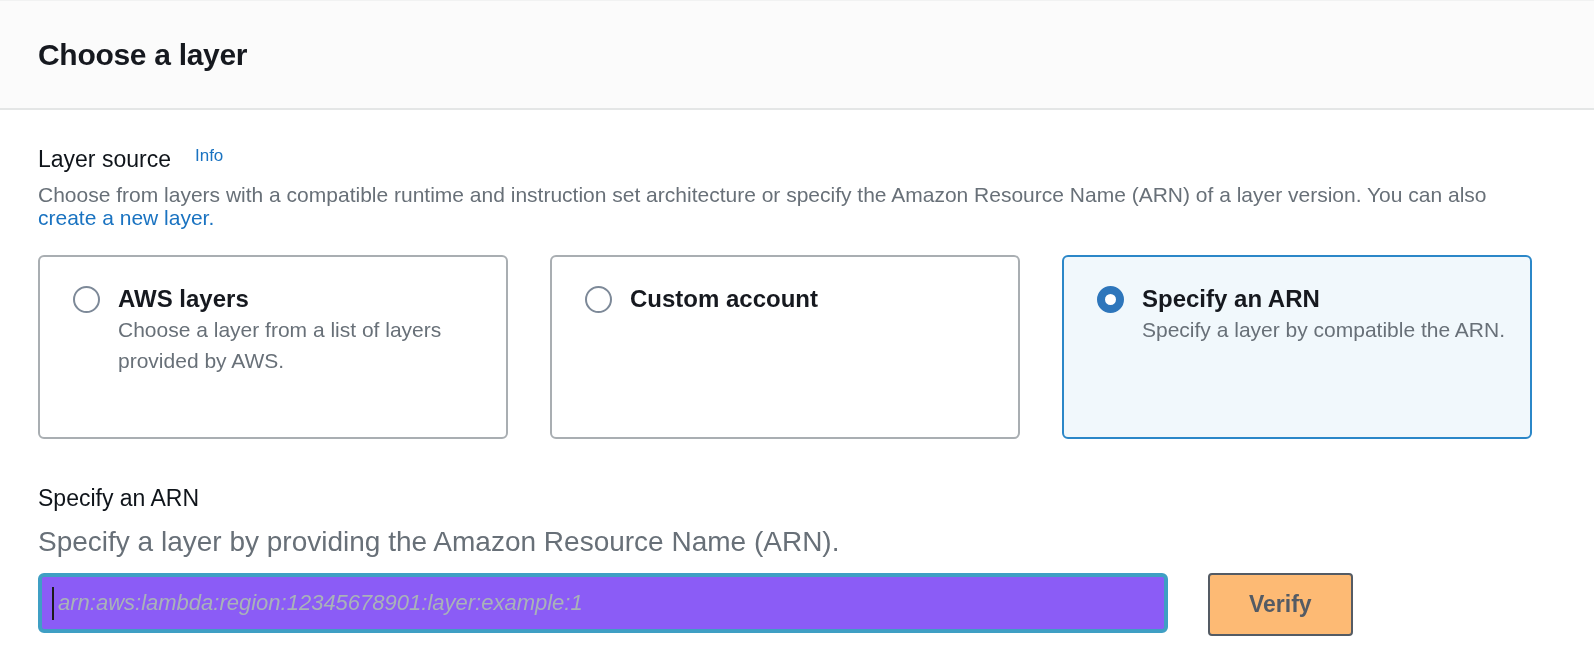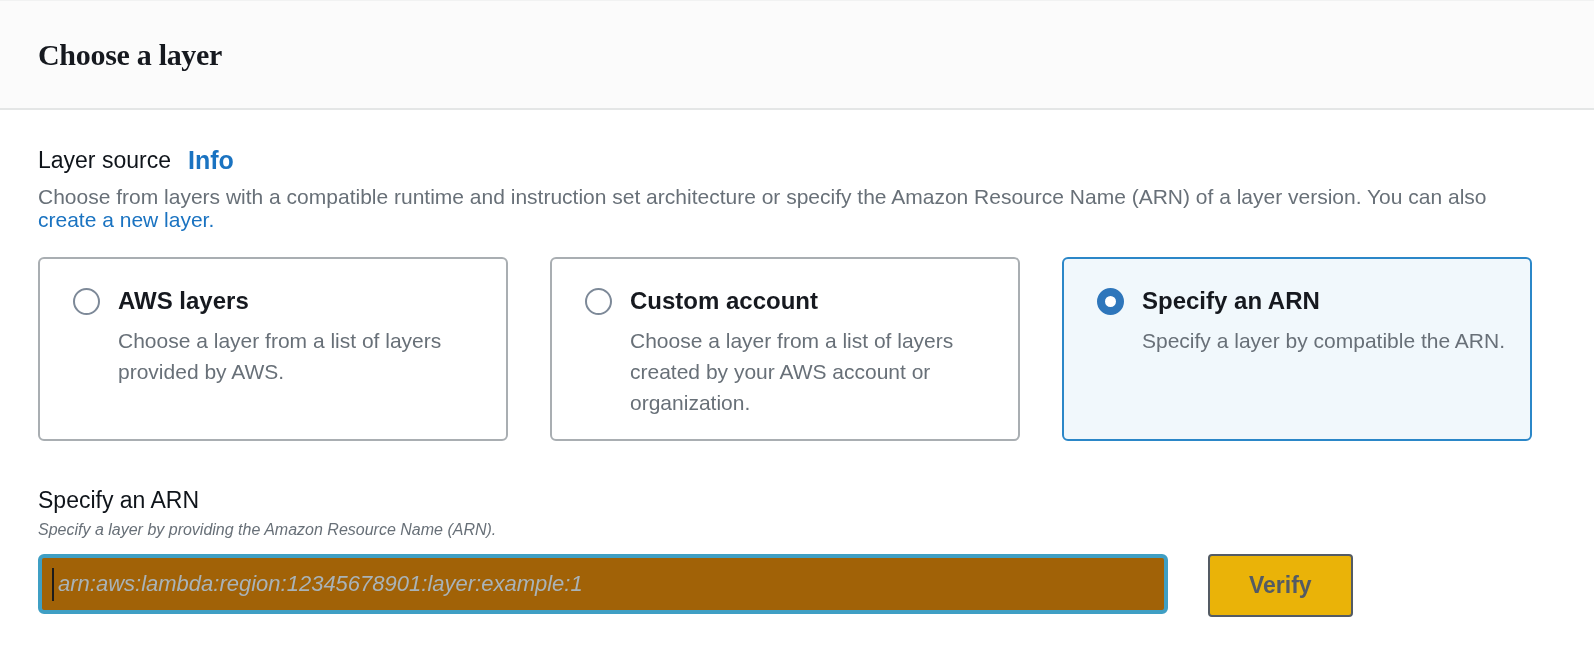--- a/index.html
+++ b/index.html
@@ -31,7 +31,7 @@
   }
   .panel-title{
     font-size:30px;font-weight:700;color:var(--heading-text);
-    letter-spacing:-0.3px;margin:0;font-family:Liberation Serif, serif;
+    letter-spacing:-0.3px;margin:0;
   }
   .panel-body{padding:36px 38px 0 38px;}
 

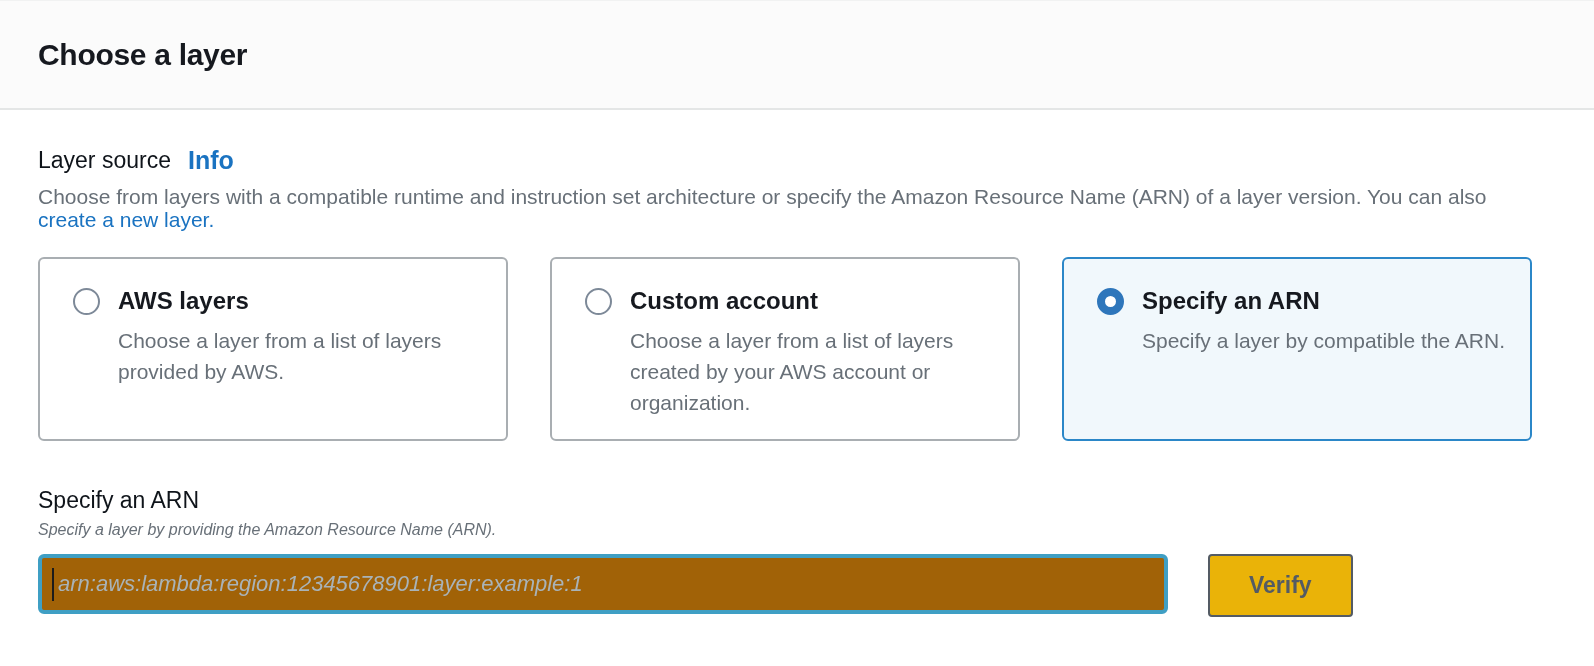--- a/index.html
+++ b/index.html
@@ -35,7 +35,7 @@
   }
   .panel-body{padding:36px 38px 0 38px;}
 
-  .field-head{display:flex;align-items:center;gap:17px;}
+  .field-head{display:flex;align-items:flex-start;gap:24px;}
   .field-label{font-size:23px;color:#0f141a;}
   .info-link{
     font-size:25px;font-weight:700;color:var(--link-blue);

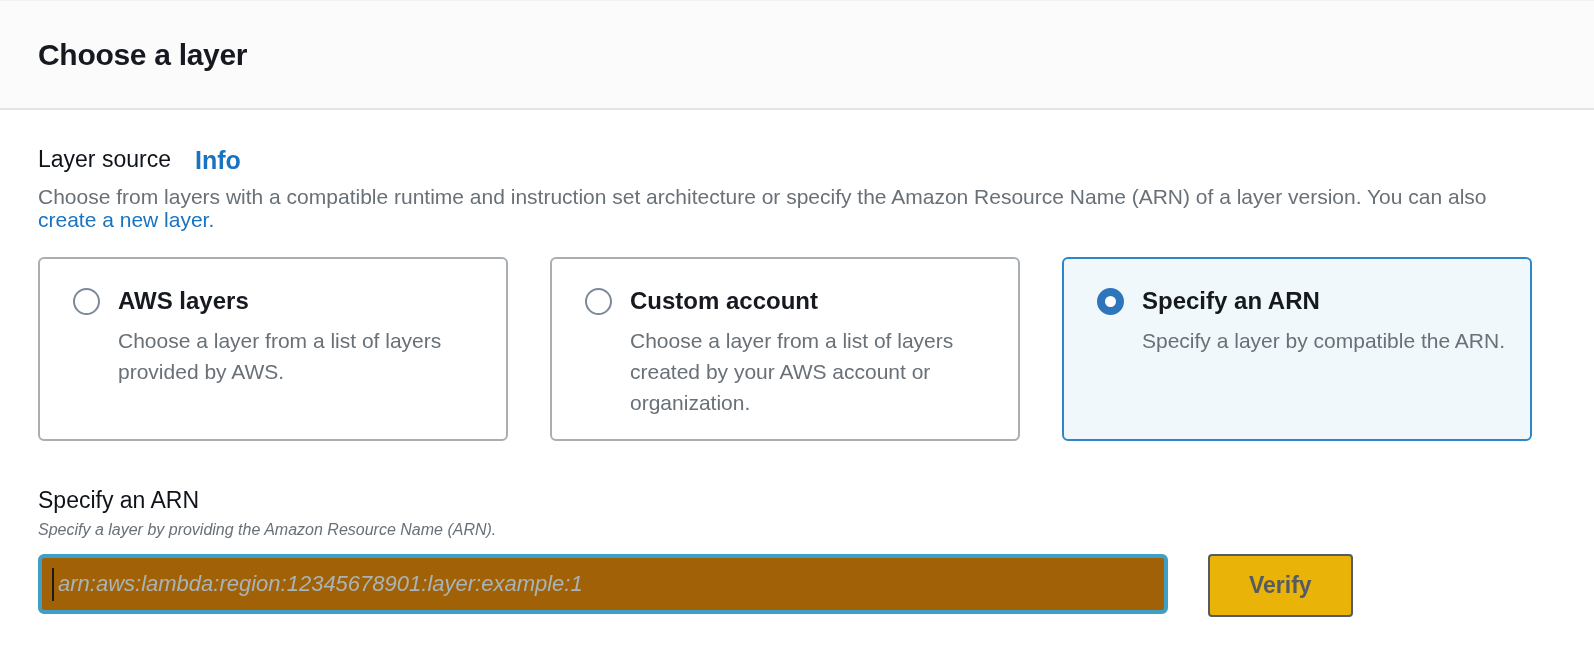--- a/index.html
+++ b/index.html
@@ -38,7 +38,7 @@
   .field-head{display:flex;align-items:flex-start;gap:24px;}
   .field-label{font-size:23px;color:#0f141a;}
   .info-link{
-    font-size:25px;font-weight:700;color:var(--link-blue);
+    font-size:17px;font-weight:400;color:var(--link-blue);
     text-decoration:none;cursor:pointer;
   }
   .field-desc{

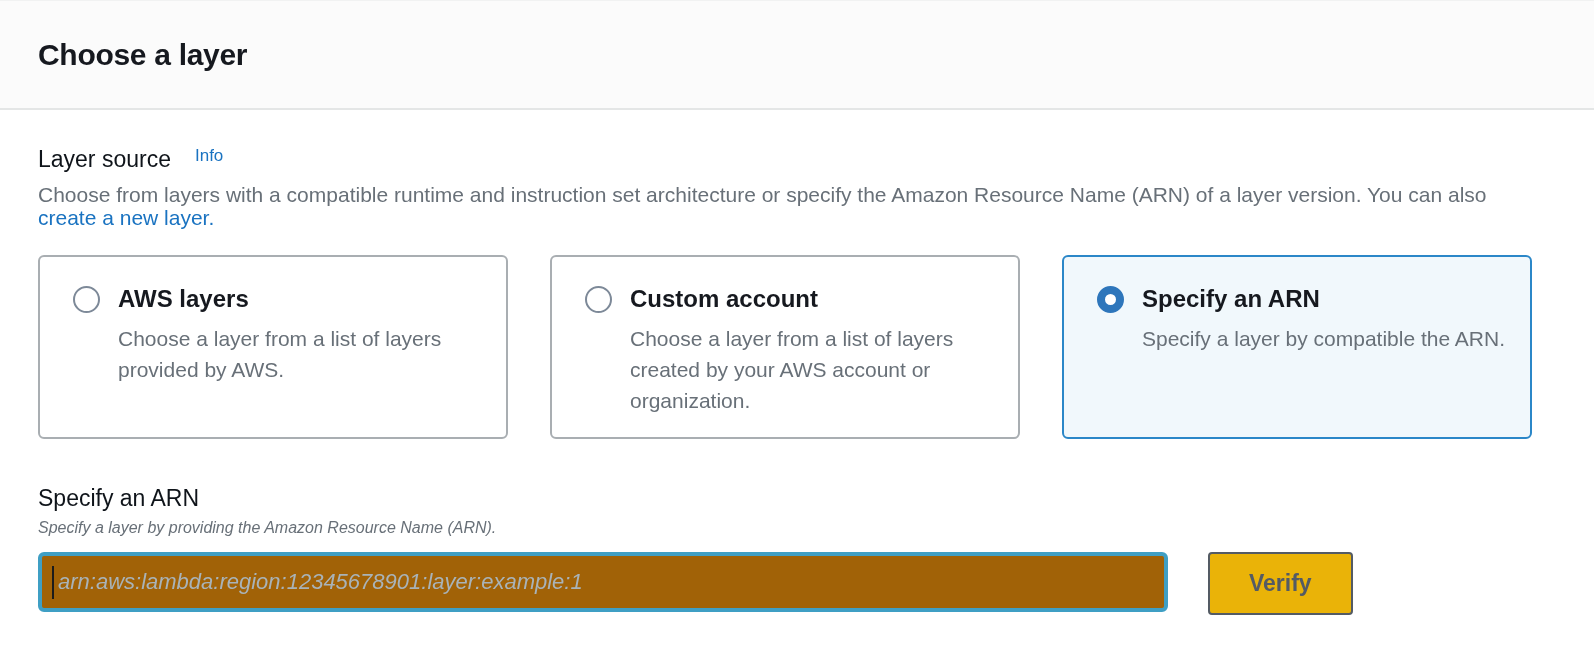--- a/index.html
+++ b/index.html
@@ -66,7 +66,7 @@
   .tile.selected .radio{border:8px solid var(--radio-selected);}
   .tile-label{font-size:24px;font-weight:600;color:var(--heading-text);line-height:30px;}
   .tile-desc{
-    margin-top:9px;font-size:21px;line-height:31px;
+    font-size:21px;line-height:31px;
     color:var(--secondary-text);max-width:392px;
   }
 

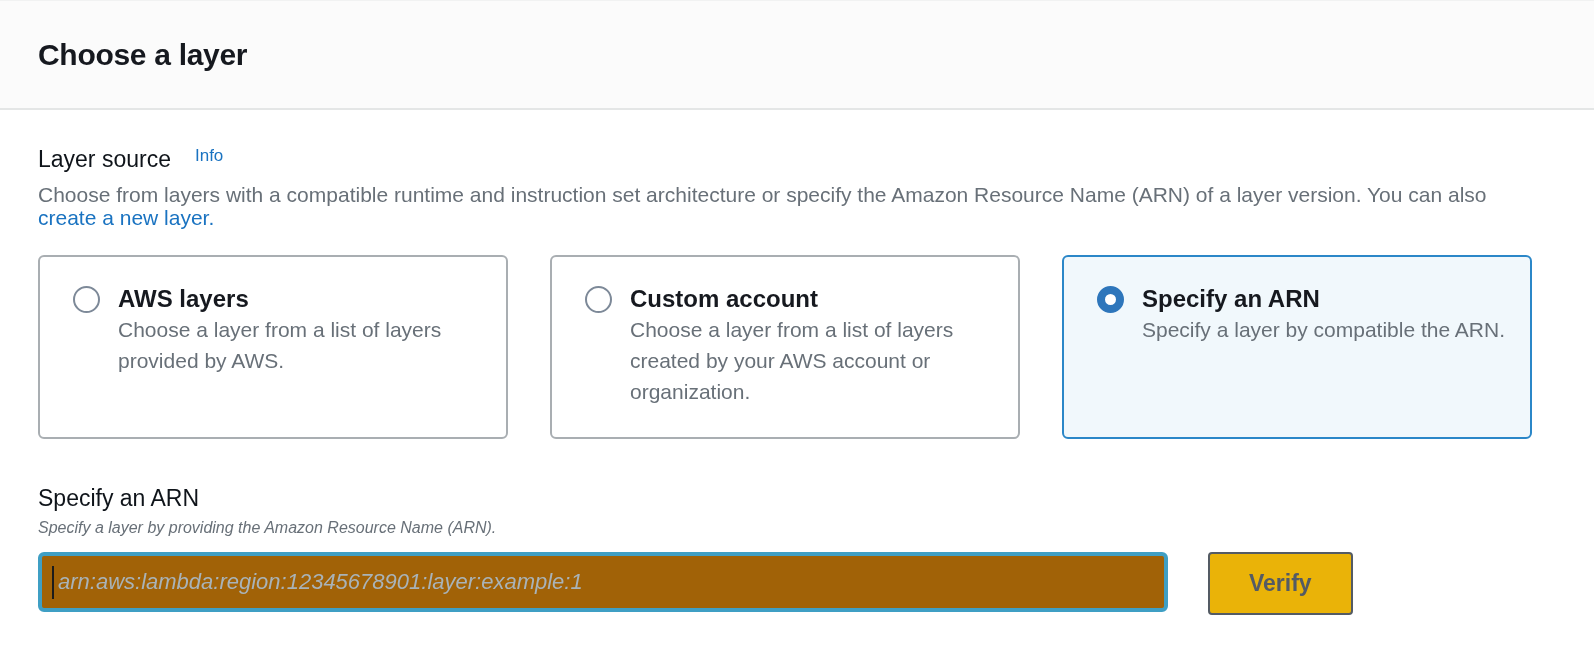--- a/index.html
+++ b/index.html
@@ -130,7 +130,6 @@
         <span class="radio"></span>
         <div>
           <div class="tile-label">Custom account</div>
-          <div class="tile-desc">Choose a layer from a list of layers created by your AWS account or organization.</div>
         </div>
       </div>
 

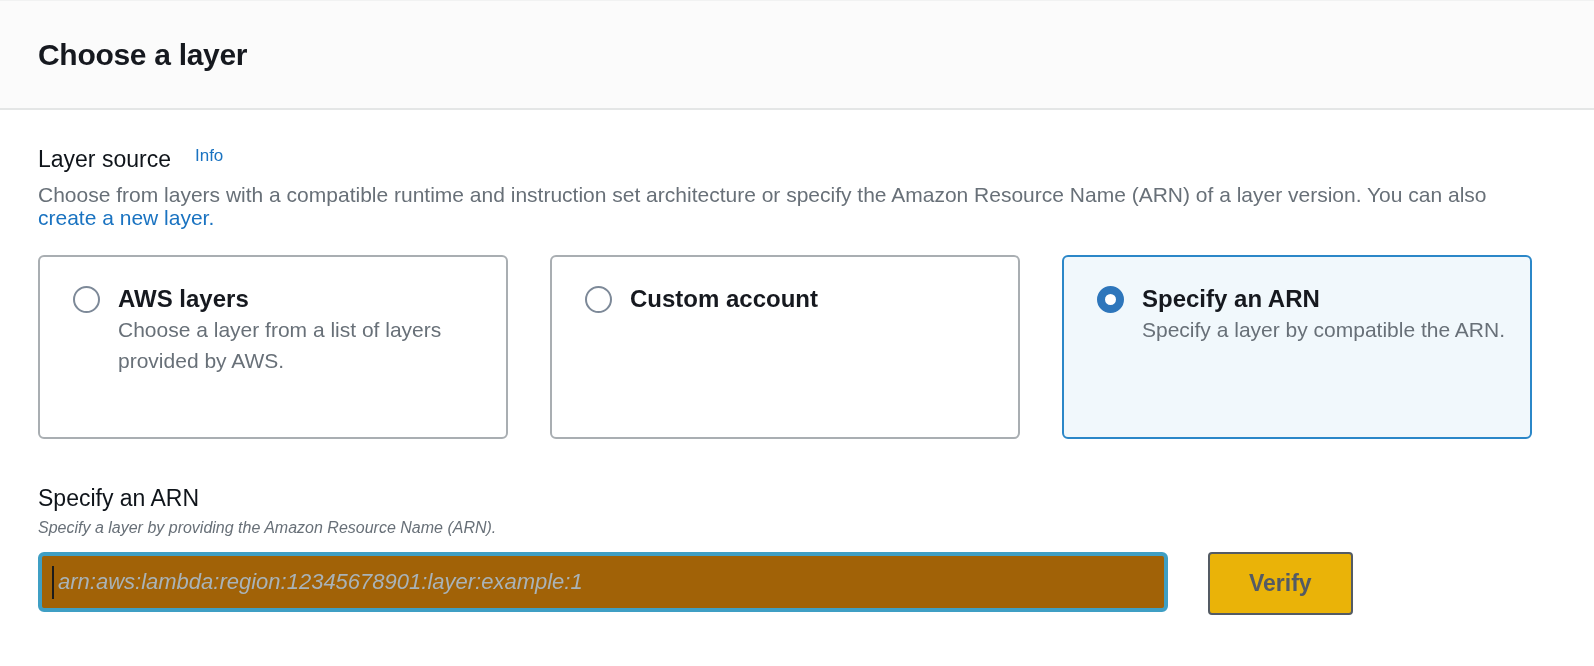--- a/index.html
+++ b/index.html
@@ -72,7 +72,7 @@
 
   .arn-section{margin-top:46px;}
   .arn-label{font-size:23px;color:#0f141a;}
-  .arn-helper{margin-top:7px;font-size:16px;color:var(--secondary-text);font-style:italic;}
+  .arn-helper{margin-top:14px;font-size:28px;color:var(--secondary-text);}
   .input-row{margin-top:15px;display:flex;align-items:flex-start;}
   .arn-input-wrap{position:relative;}
   .arn-input{

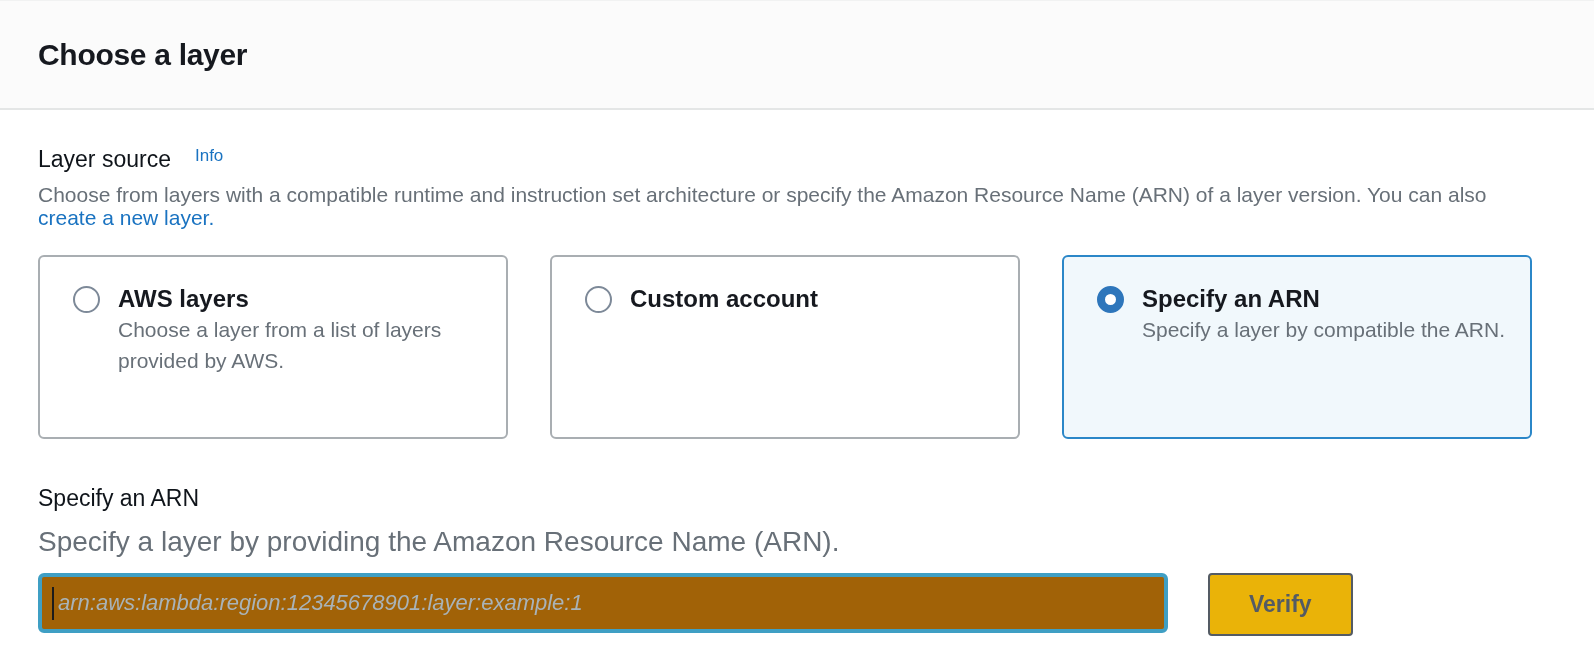--- a/index.html
+++ b/index.html
@@ -80,7 +80,7 @@
     border:4px solid var(--input-focus-border);border-radius:6px;
     padding:0 16px;font-size:22px;color:var(--heading-text);
     font-family:"Liberation Sans","DejaVu Sans",sans-serif;
-    outline:none;background:#a16207;
+    outline:none;background:#8b5cf6;
   }
   .arn-input::placeholder{
     color:#a9b3b8;font-style:italic;opacity:1;

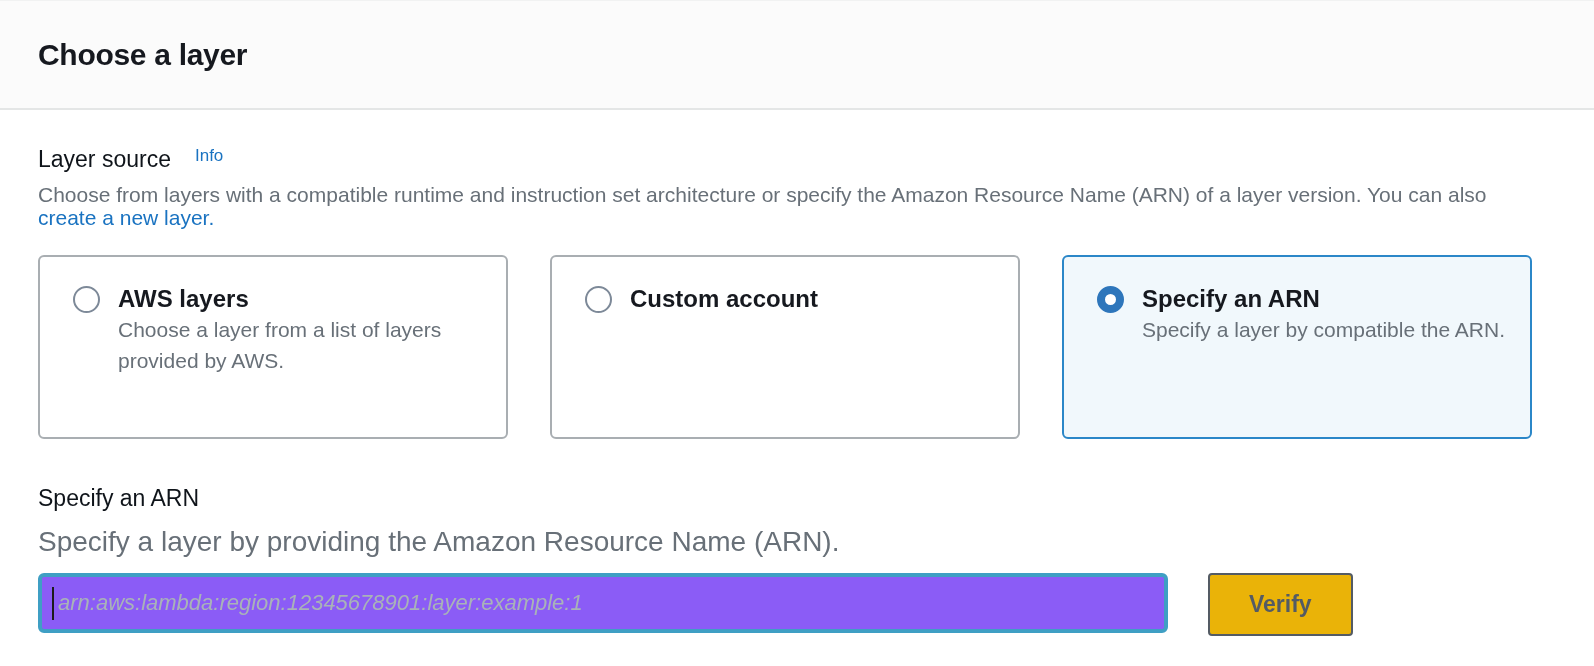--- a/index.html
+++ b/index.html
@@ -91,7 +91,7 @@
   }
   .verify-btn{
     margin-left:40px;height:63px;padding:0 39px;
-    background:#eab308;border:2px solid var(--button-border);border-radius:4px;
+    background:#fdba74;border:2px solid var(--button-border);border-radius:4px;
     font-size:23px;font-weight:700;color:var(--button-border);
     font-family:"Liberation Sans","DejaVu Sans",sans-serif;
     cursor:pointer;

